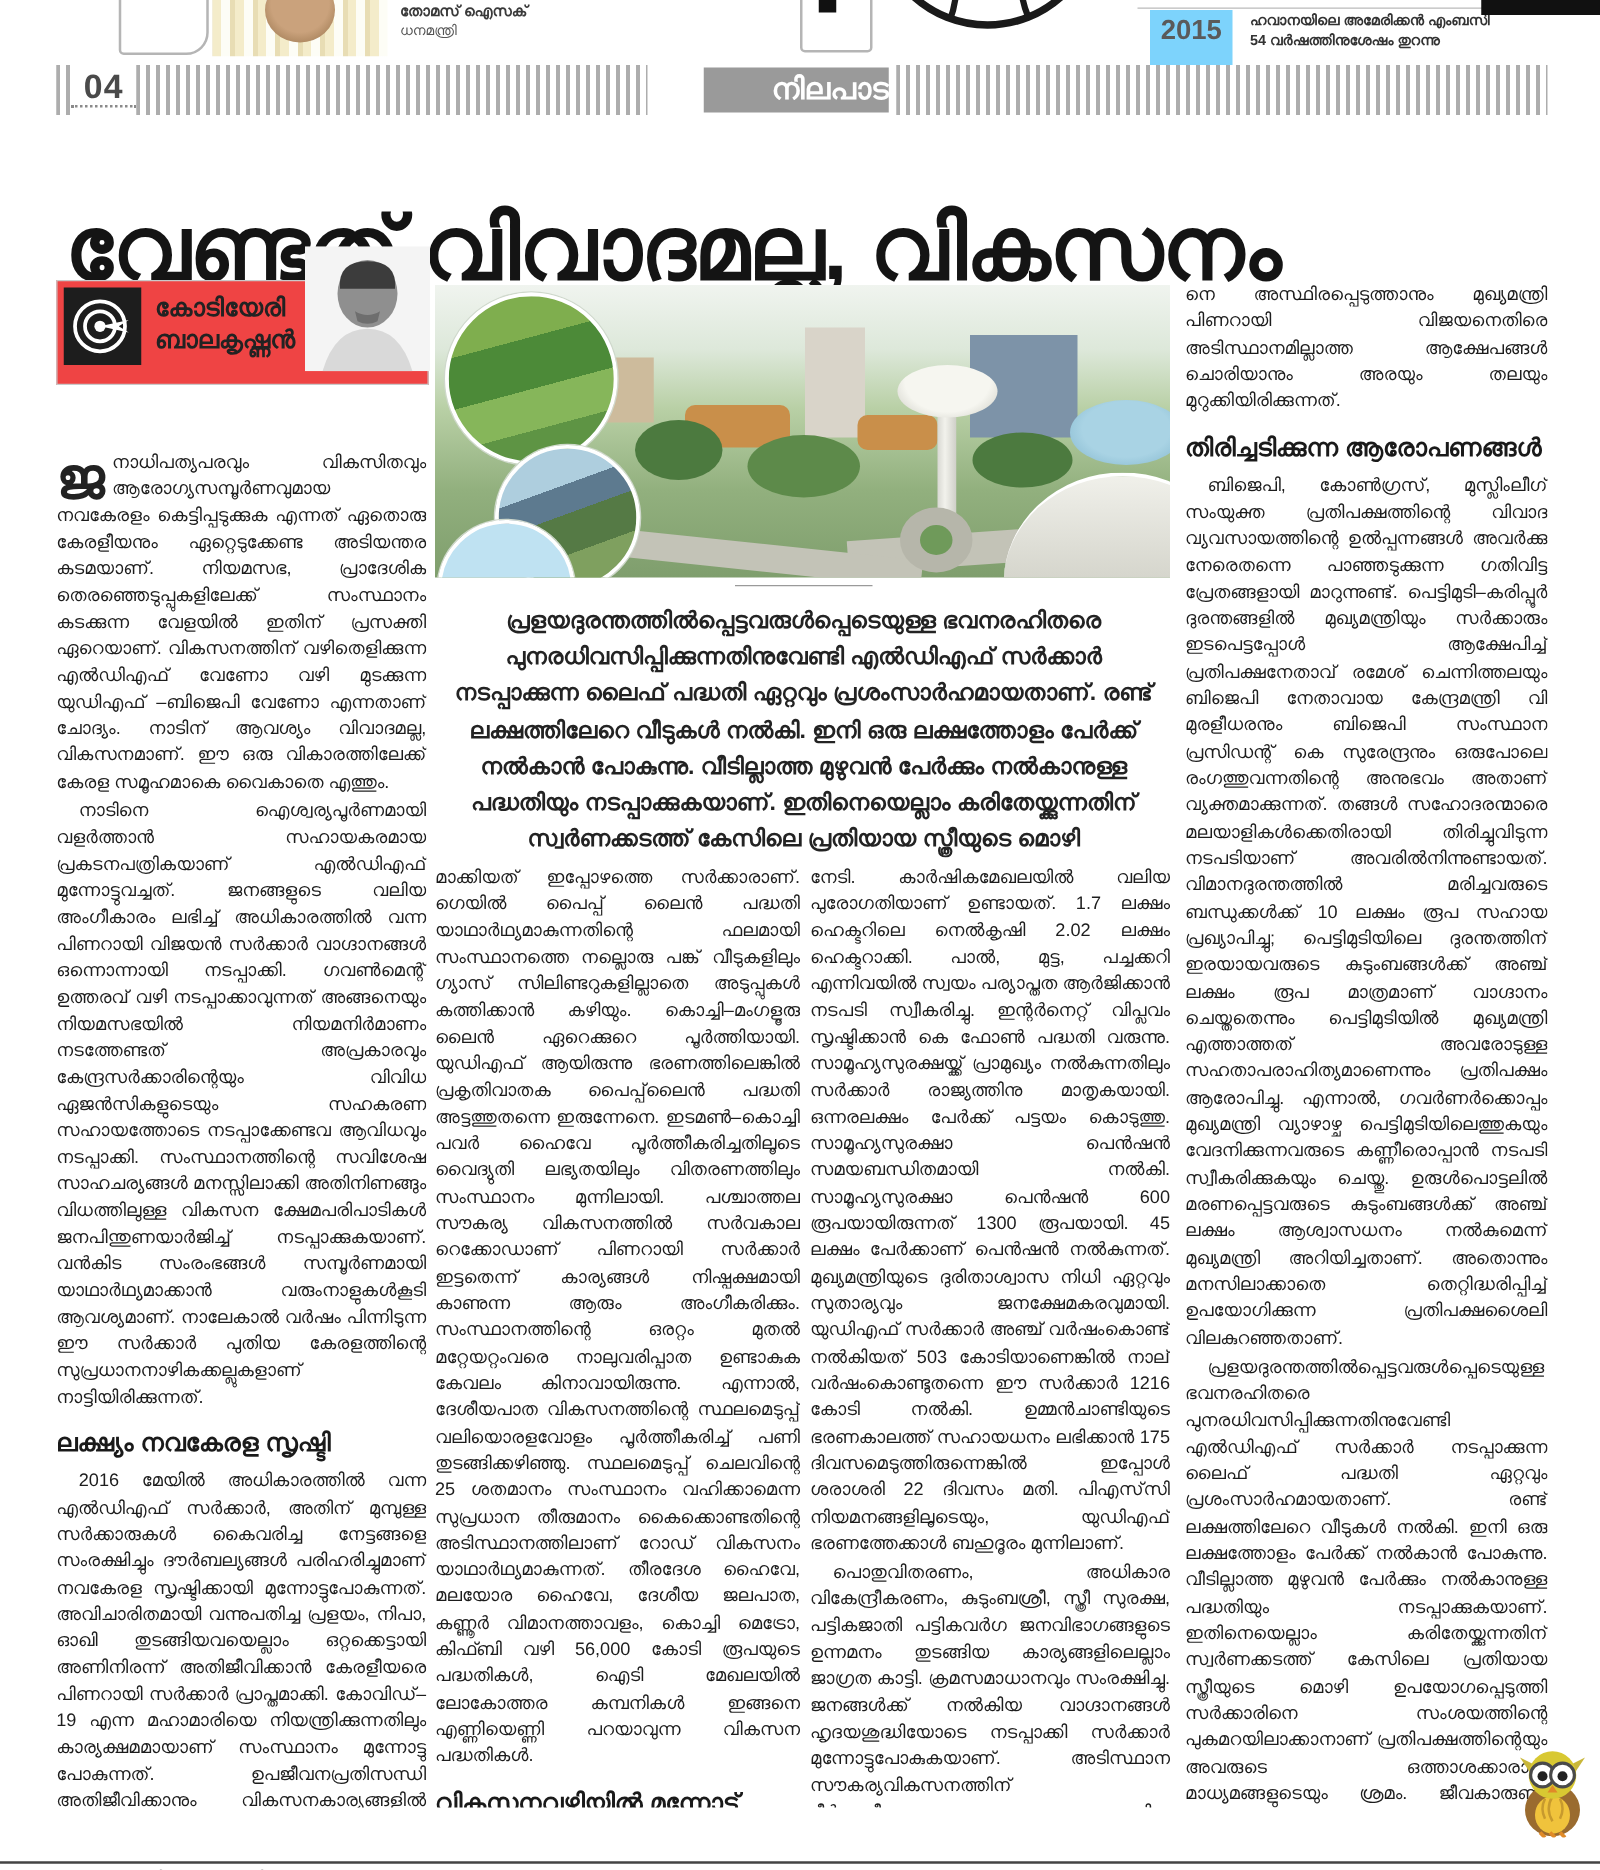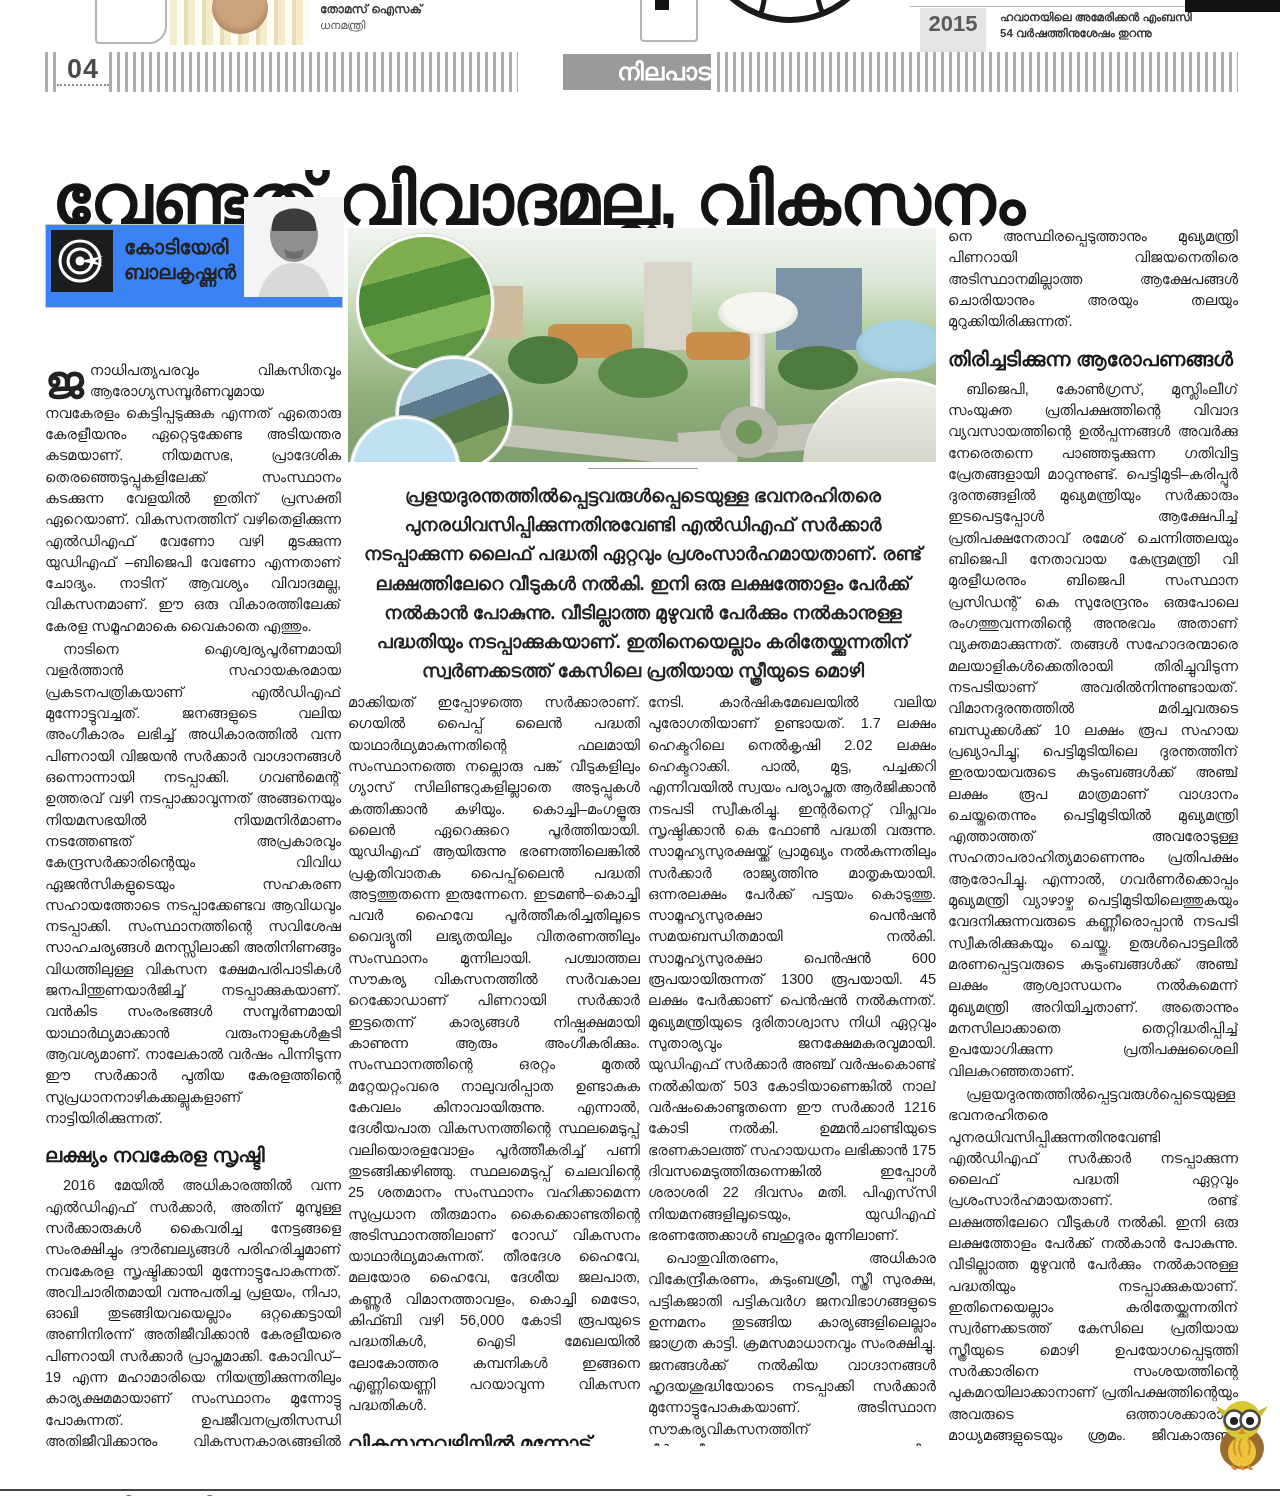--- a/index.html
+++ b/index.html
@@ -19,7 +19,7 @@
   .thumb-cap{position:absolute;left:320px;top:2px;font-size:12px;font-weight:700;color:#3a3a3a;line-height:1.3;}
   .thumb-cap .role{font-weight:400;font-size:11px;color:#555;}
   .globe{position:absolute;left:700px;top:-60px;width:180px;height:105px;}
-  .year-box{position:absolute;left:920px;top:8px;width:66px;height:48px;background:#e5e5e5;color:#5a5a5a;
+  .year-box{position:absolute;left:920px;top:8px;width:66px;height:48px;background:#7dd3fc;color:#5a5a5a;
         font-size:22px;font-weight:700;text-align:center;line-height:32px;}
   .year-rule{position:absolute;left:910px;top:6px;width:330px;height:1px;background:#bbb;}
   .year-cap{position:absolute;left:1000px;top:10px;font-size:11.5px;font-weight:700;color:#333;line-height:1.35;}

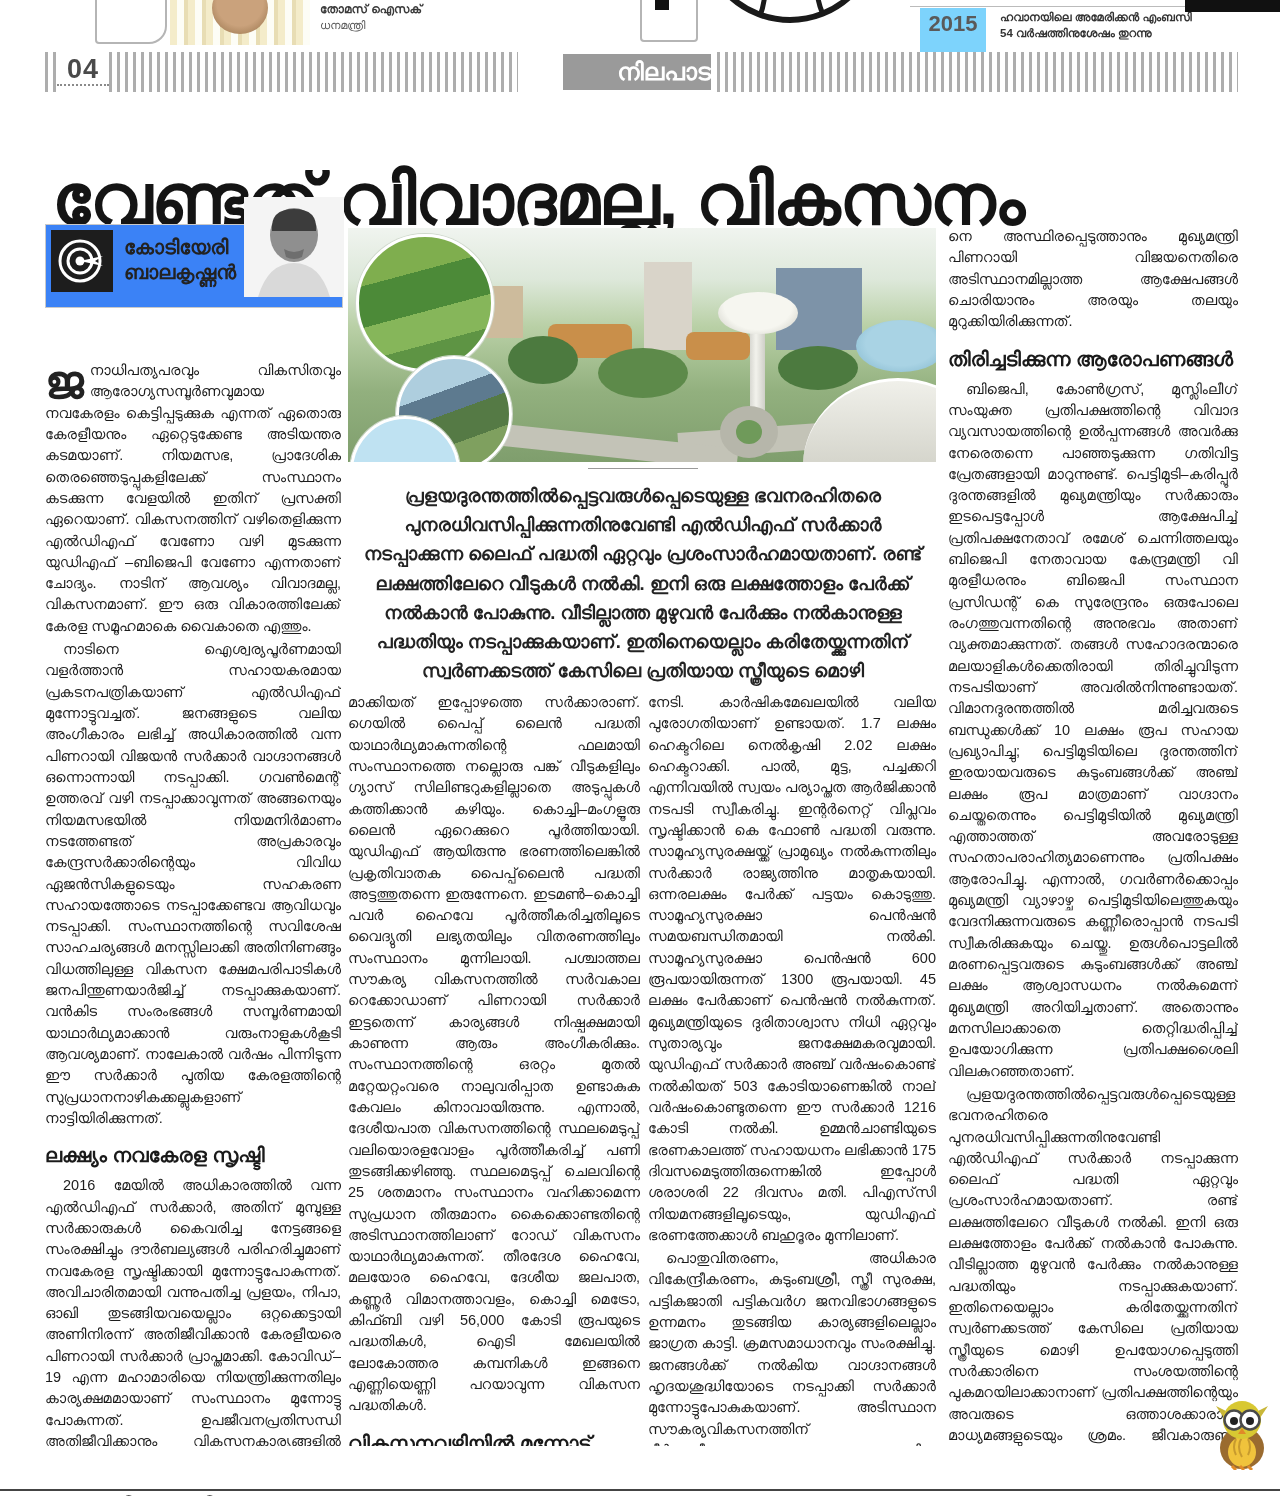--- a/index.html
+++ b/index.html
@@ -42,7 +42,7 @@
   
   .author{position:absolute;left:45px;top:224px;width:298px;height:130px;}
   .author .colname{font-size:23px;font-weight:700;color:#2b2b2b;margin:0 0 8px 0;}
-  .author-box{position:relative;border:1px solid #c9c9c9;height:84px;background:#3b82f6;}
+  .author-box{position:relative;border:1px solid #c9c9c9;height:84px;background:#ef4444;}
   .target{position:absolute;left:5px;top:5px;width:62px;height:62px;background:#1d1d1d;}
   .author-name{position:absolute;left:78px;top:10px;font-size:20px;font-weight:700;line-height:1.25;color:#222;}
   .author-photo{position:absolute;right:-2px;top:-28px;width:100px;height:100px;}

